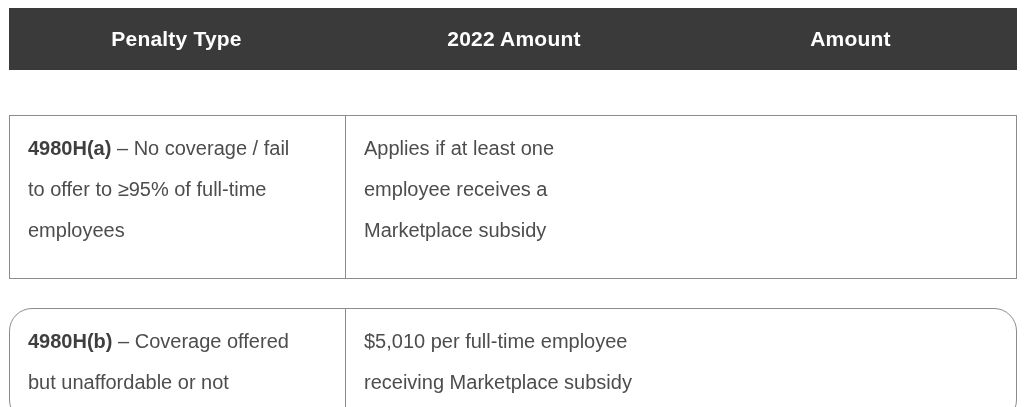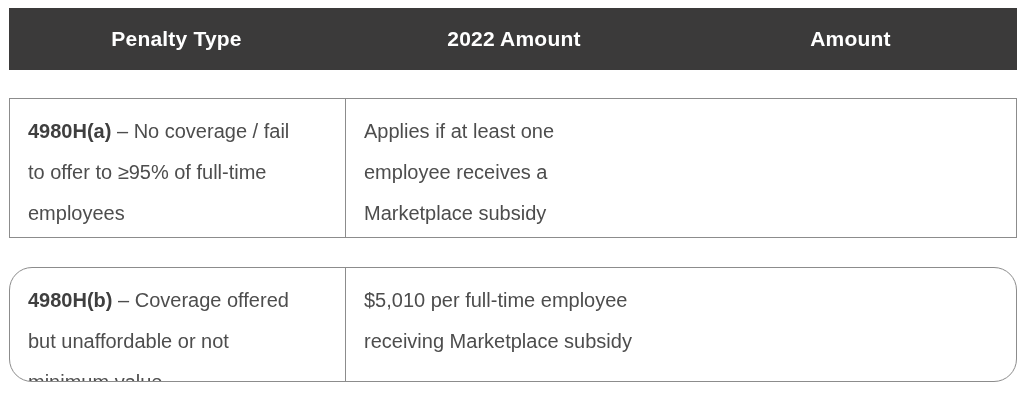--- a/index.html
+++ b/index.html
@@ -26,7 +26,7 @@
     display:flex;
     height:62px;
     background:var(--header-bg);
-    margin-bottom:28px;
+    margin-bottom:45px;
   }
   .th{
     display:flex;

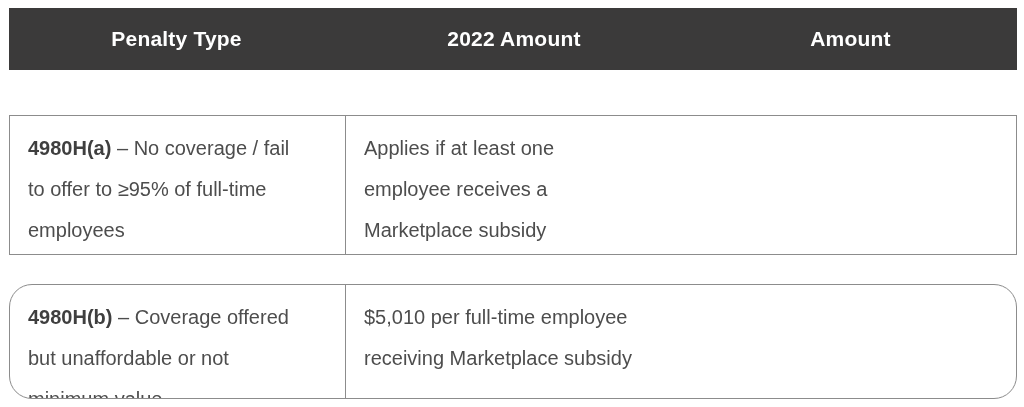--- a/index.html
+++ b/index.html
@@ -42,7 +42,7 @@
     border:1px solid var(--border);
     background:#fff;
   }
-  .trow.r1{height:140px;margin-bottom:29px;}
+  .trow.r1{height:164px;margin-bottom:29px;}
   .trow.r2{height:115px;border-radius:23px;}
   .td{
     padding:12px 16px 0 18px;

